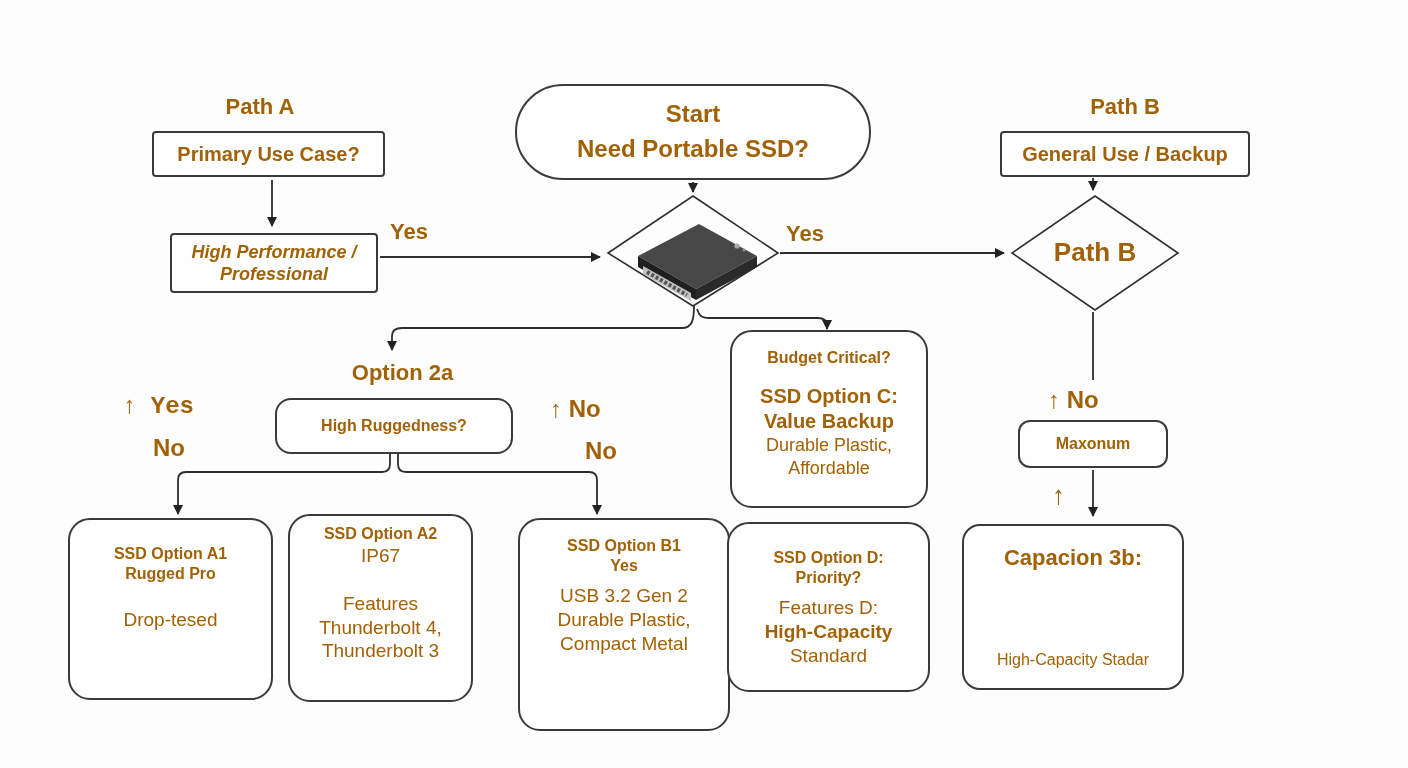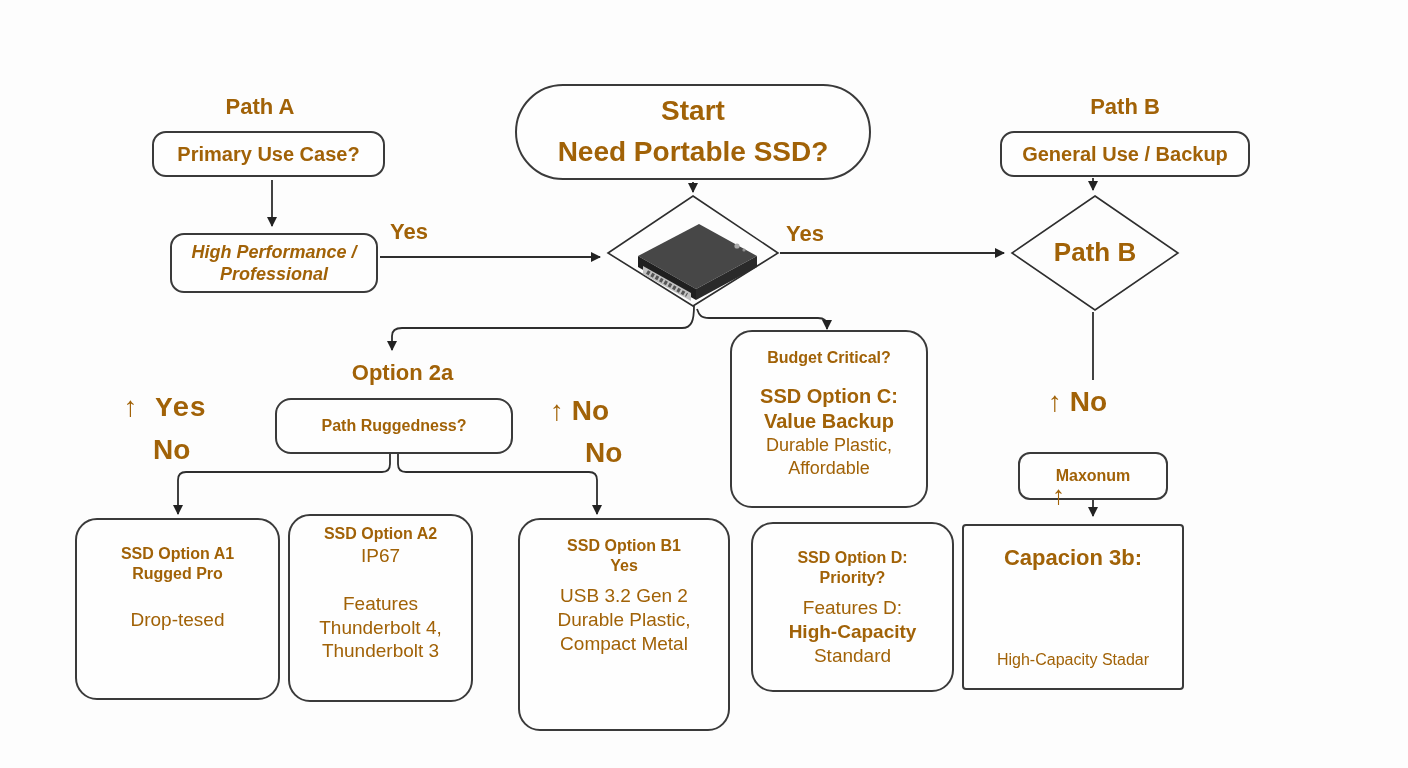--- a/index.html
+++ b/index.html
@@ -35,7 +35,7 @@
   .t19{font-size:19px;}
   .t18{font-size:18px;}
   .t22{font-size:22px;}
-  .t24{font-size:28px;}
+  .t24{font-size:24px;}
   .t26{font-size:26px;}
   .gap8{height:8px;}
   .gap16{height:16px;}

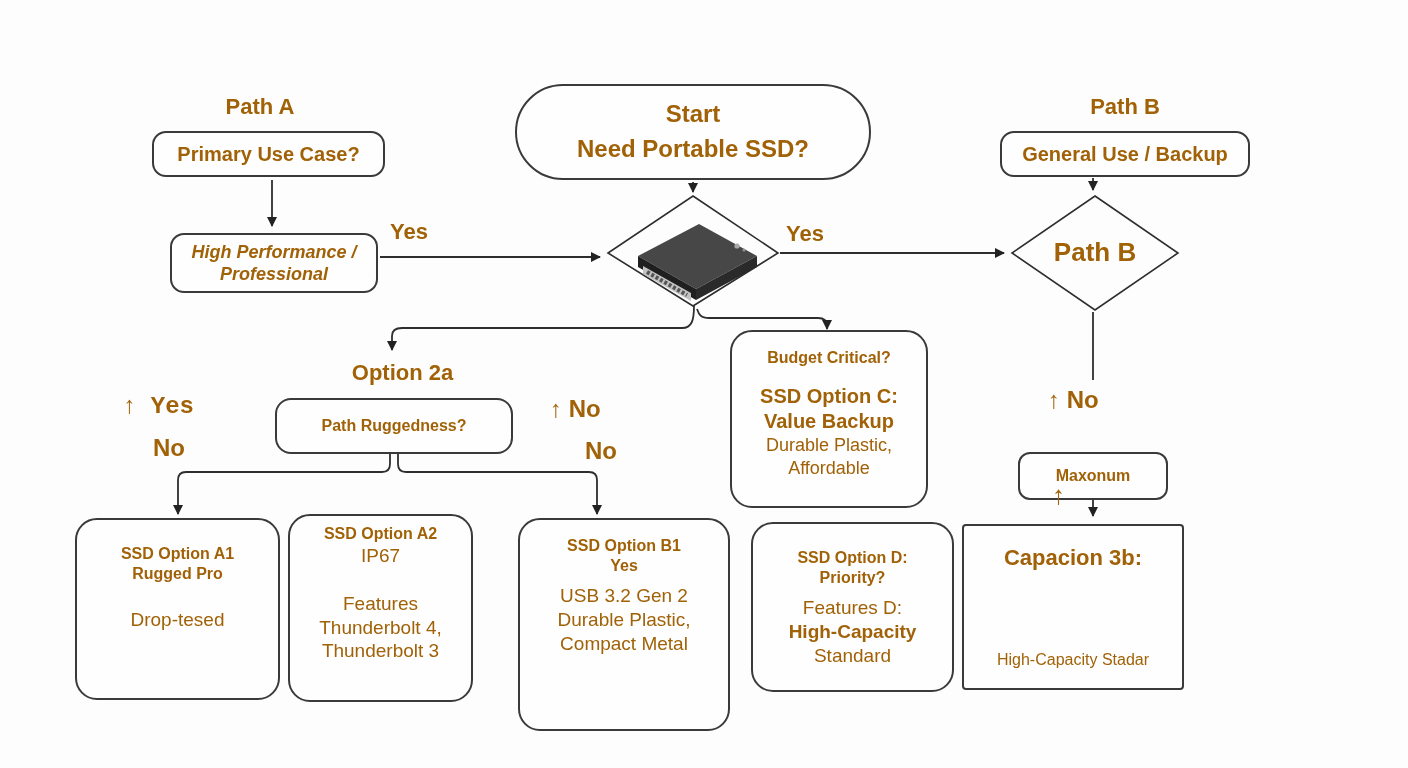--- a/index.html
+++ b/index.html
@@ -18,7 +18,7 @@
   .box{
     position:absolute;
     border:2px solid #3a3a3a;
-    border-radius:14px;
+    border-radius:4px;
     background:#fefefe;
     display:flex;flex-direction:column;
     align-items:center;justify-content:center;

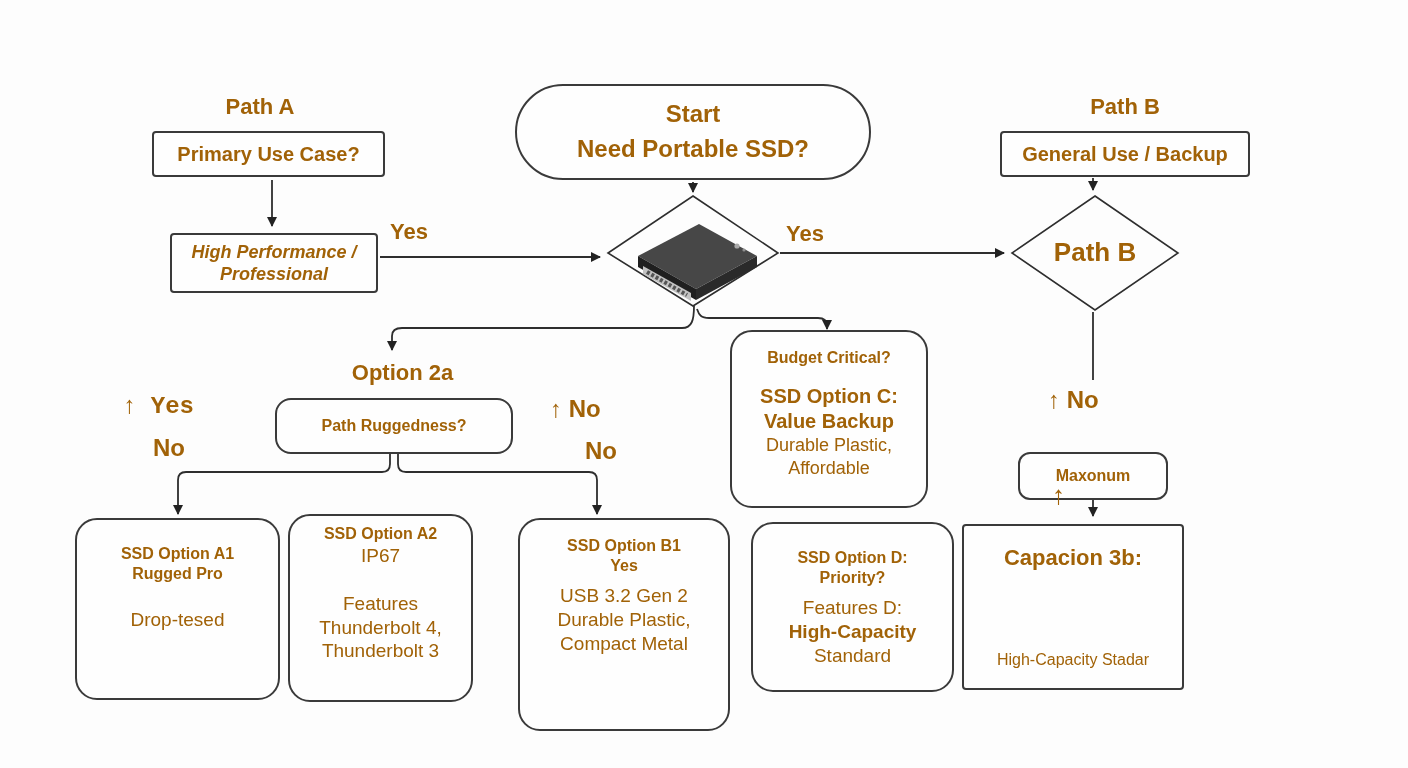--- a/index.html
+++ b/index.html
@@ -130,7 +130,7 @@
   <div class="lbl b t22" style="left:335px;top:360px;width:135px;">Option 2a</div>
 
   <div class="box b t21" style="left:275px;top:398px;width:238px;height:56px;border-radius:16px;">
-    <span>Path Ruggedness?</span>
+    <span>High Ruggedness?</span>
   </div>
 
   <div class="lbl b t24" style="left:122px;top:393px;font-family:Liberation Mono, monospace;">↑ Yes</div>

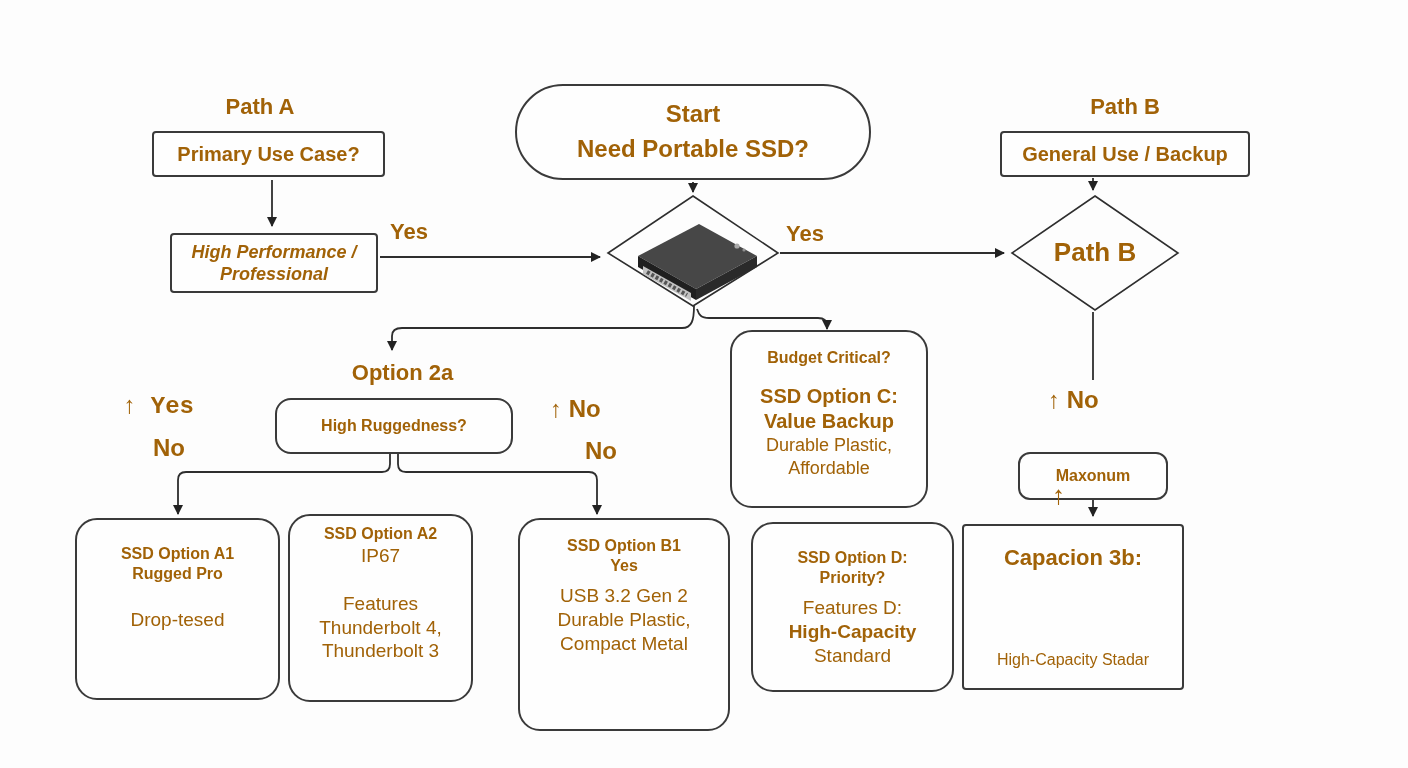--- a/index.html
+++ b/index.html
@@ -121,7 +121,7 @@
 
   <div class="lbl b t24" style="left:1048px;top:386px;">↑ No</div>
 
-  <div class="box t21 b" style="left:1018px;top:420px;width:150px;height:48px;border-radius:12px;margin-top:32px;">
+  <div class="box t21 b" style="left:1018px;top:420px;width:150px;height:48px;border-radius:12px;">
     <span>Maxonum</span>
   </div>
 

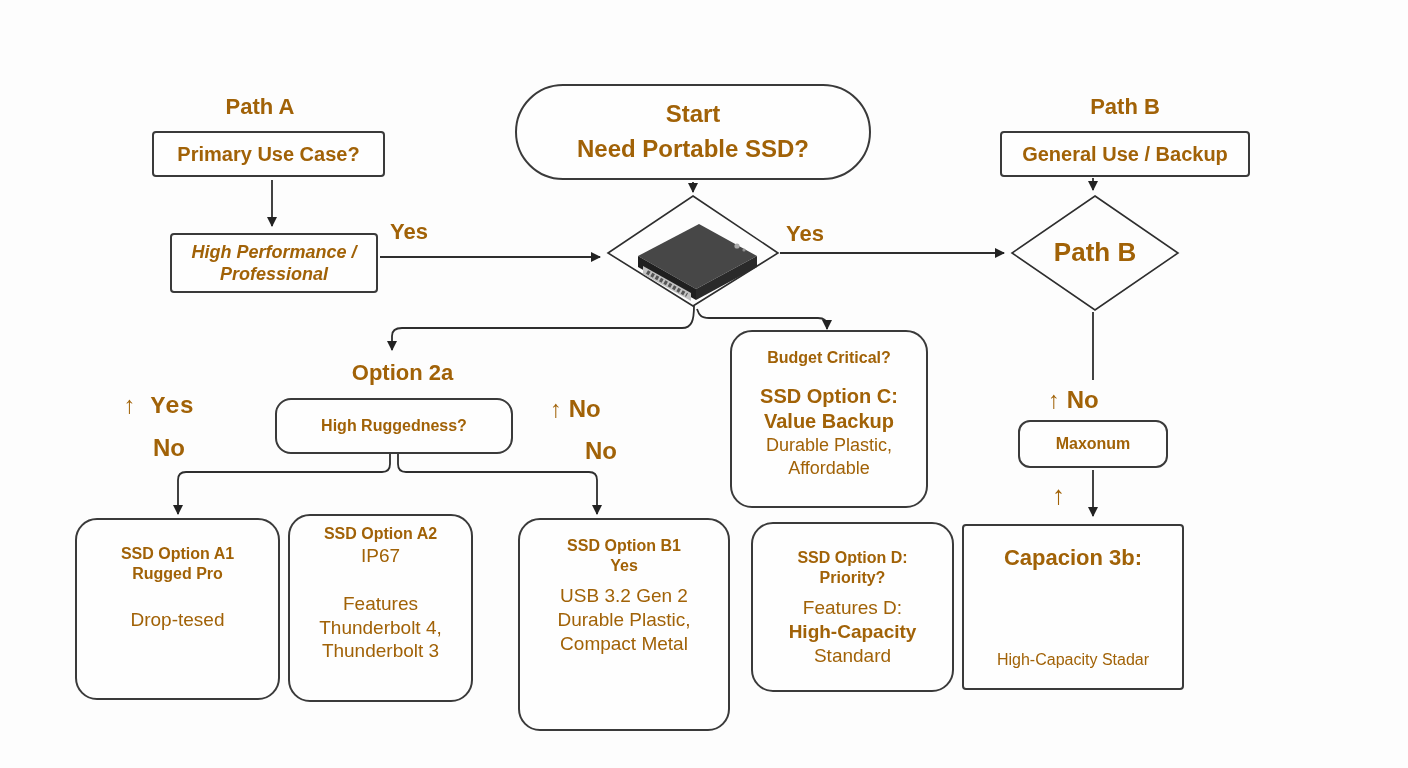--- a/index.html
+++ b/index.html
@@ -148,7 +148,7 @@
     <span class="t18">Affordable</span>
   </div>
 
-  <div class="box big" style="left:75px;top:518px;width:205px;height:182px;padding-top:24px;">
+  <div class="box big" style="left:68px;top:518px;width:205px;height:182px;padding-top:24px;">
     <span class="b t21">SSD Option A1</span>
     <span class="b t21">Rugged Pro</span>
     <div class="gap24"></div>

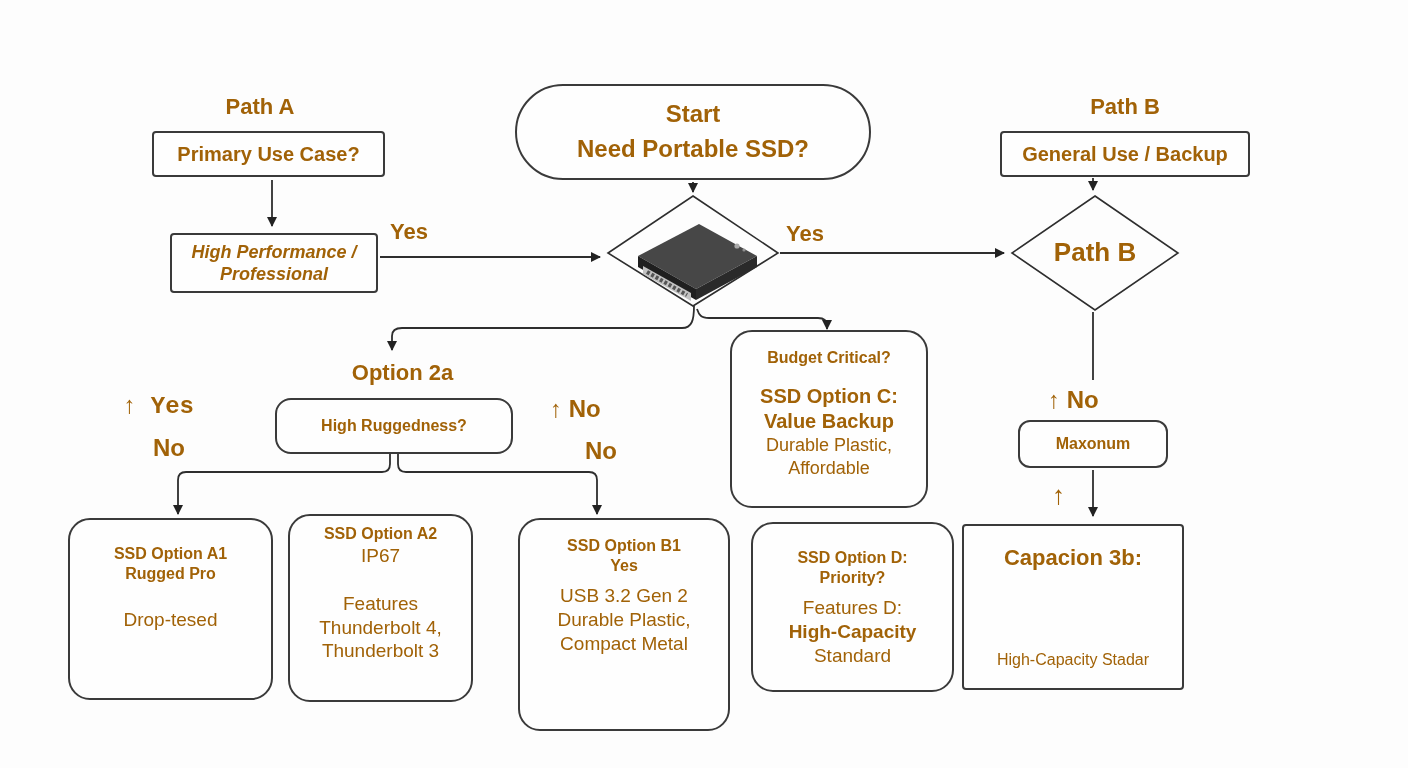--- a/index.html
+++ b/index.html
@@ -173,7 +173,7 @@
     <span class="t19">Compact Metal</span>
   </div>
 
-  <div class="box big" style="left:727px;top:522px;width:203px;height:170px;padding-top:24px;margin-left:24px;">
+  <div class="box big" style="left:727px;top:522px;width:203px;height:170px;padding-top:24px;">
     <span class="b t21">SSD Option D:</span>
     <span class="b t21">Priority?</span>
     <div class="gap8"></div>

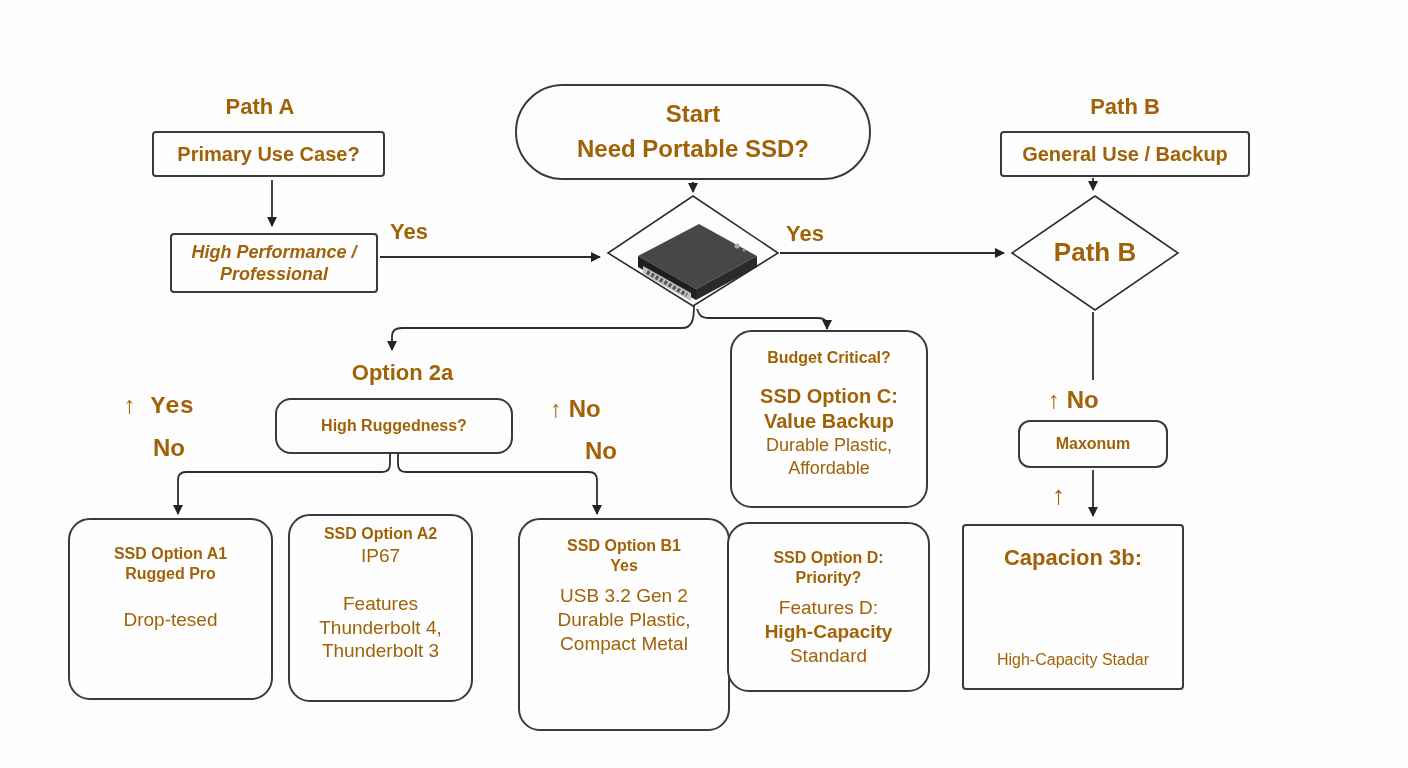--- a/index.html
+++ b/index.html
@@ -182,7 +182,7 @@
     <span class="t19">Standard</span>
   </div>
 
-  <div class="box big" style="left:962px;top:524px;width:222px;height:166px;border-radius:4px;padding-top:18px;">
+  <div class="box big" style="left:962px;top:524px;width:222px;height:166px;border-radius:18px;padding-top:18px;">
     <span class="b t22">Capacion 3b:</span>
     <div style="height:78px;"></div>
     <span class="t21 caption-overflow">High-Capacity Stadar</span>

